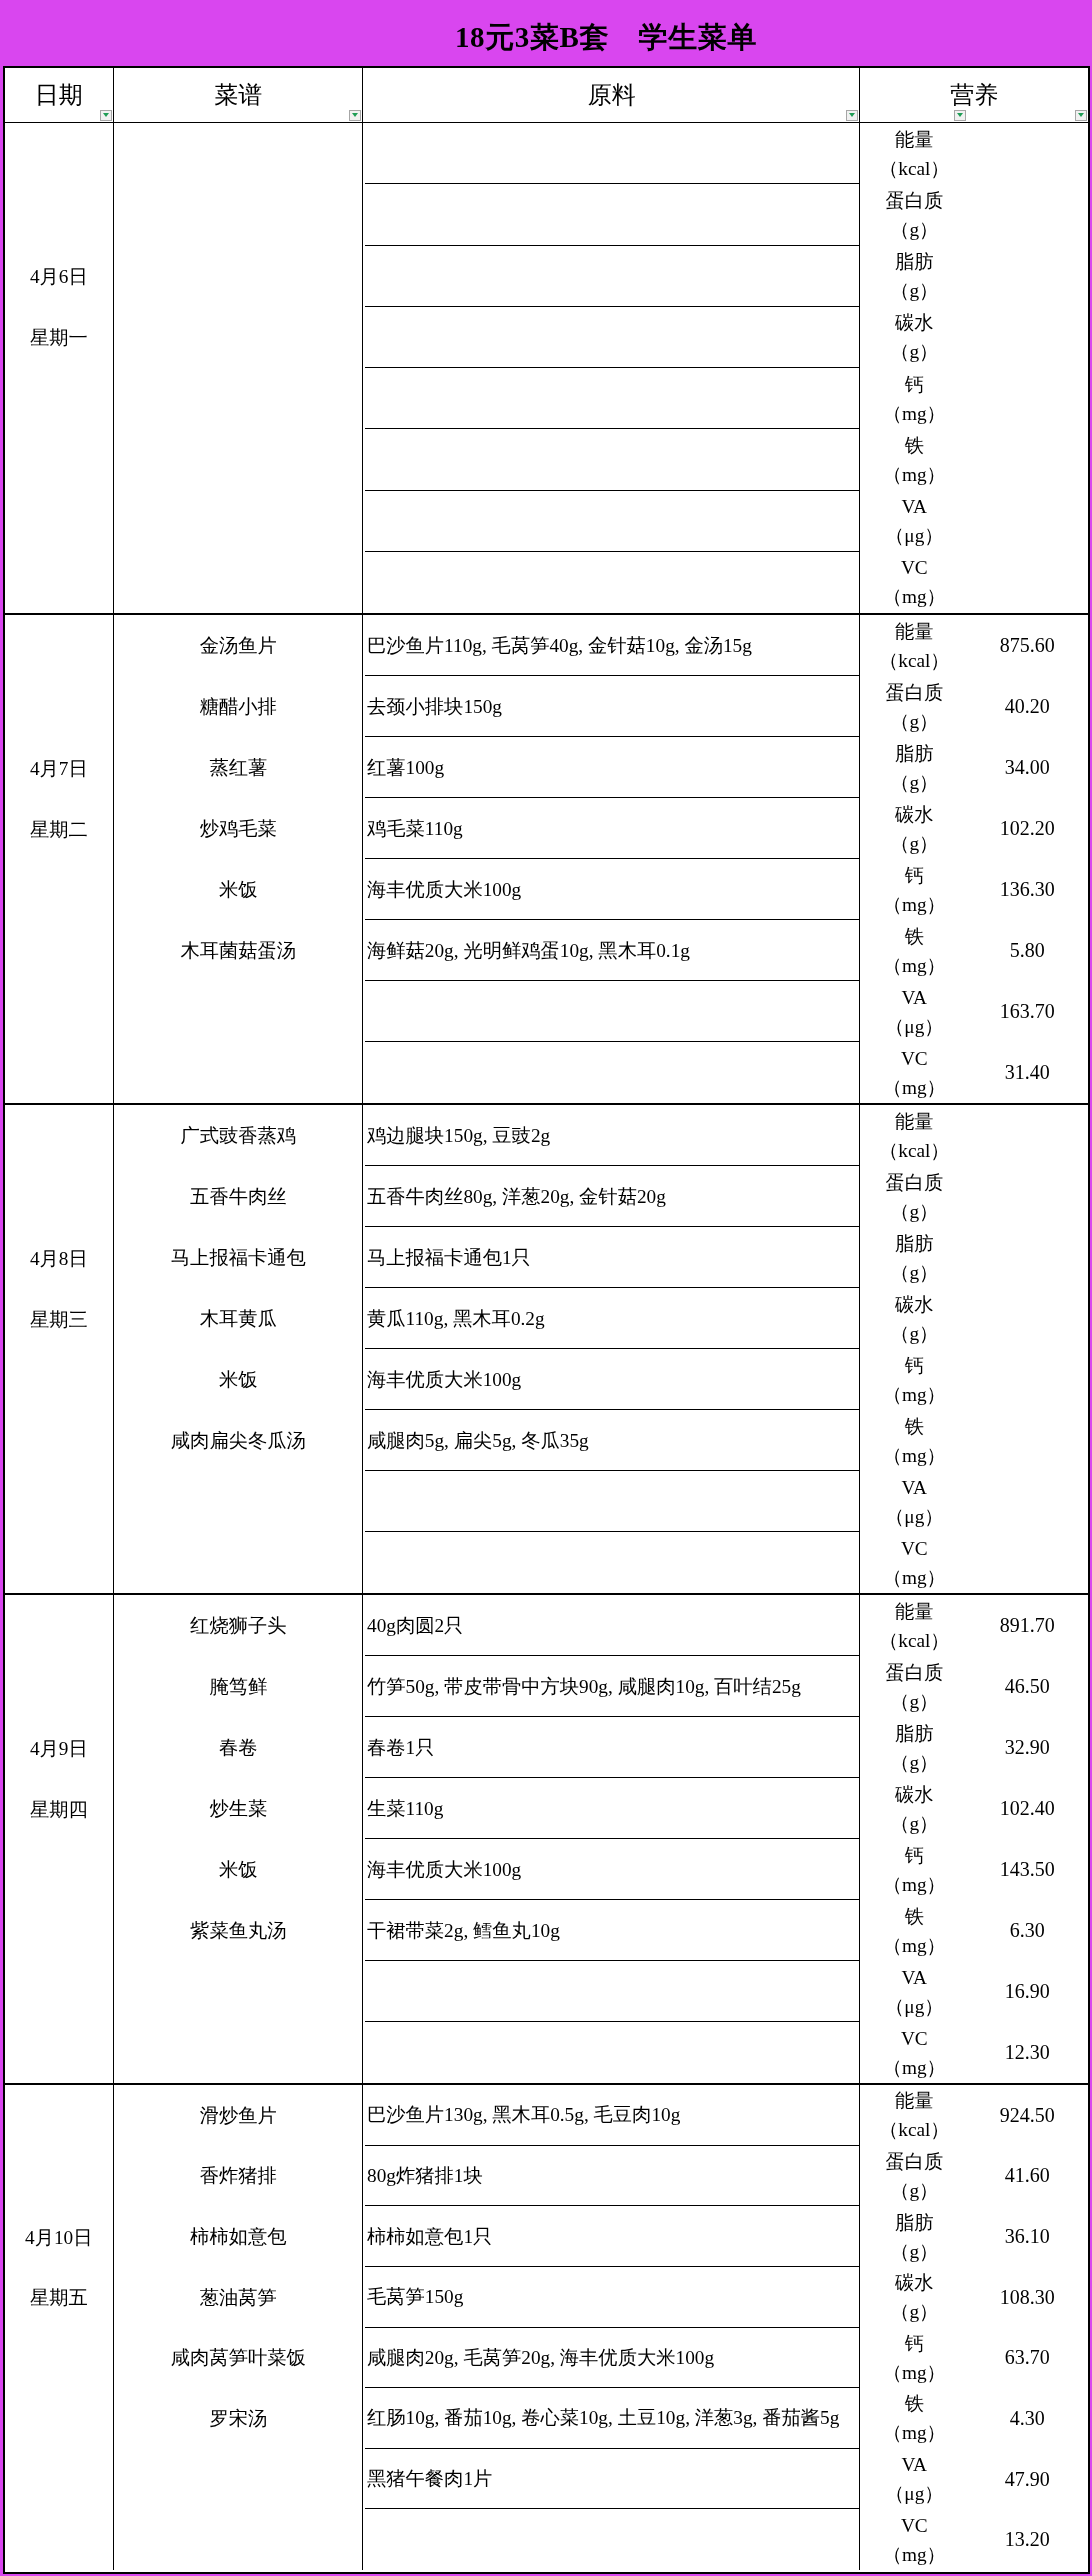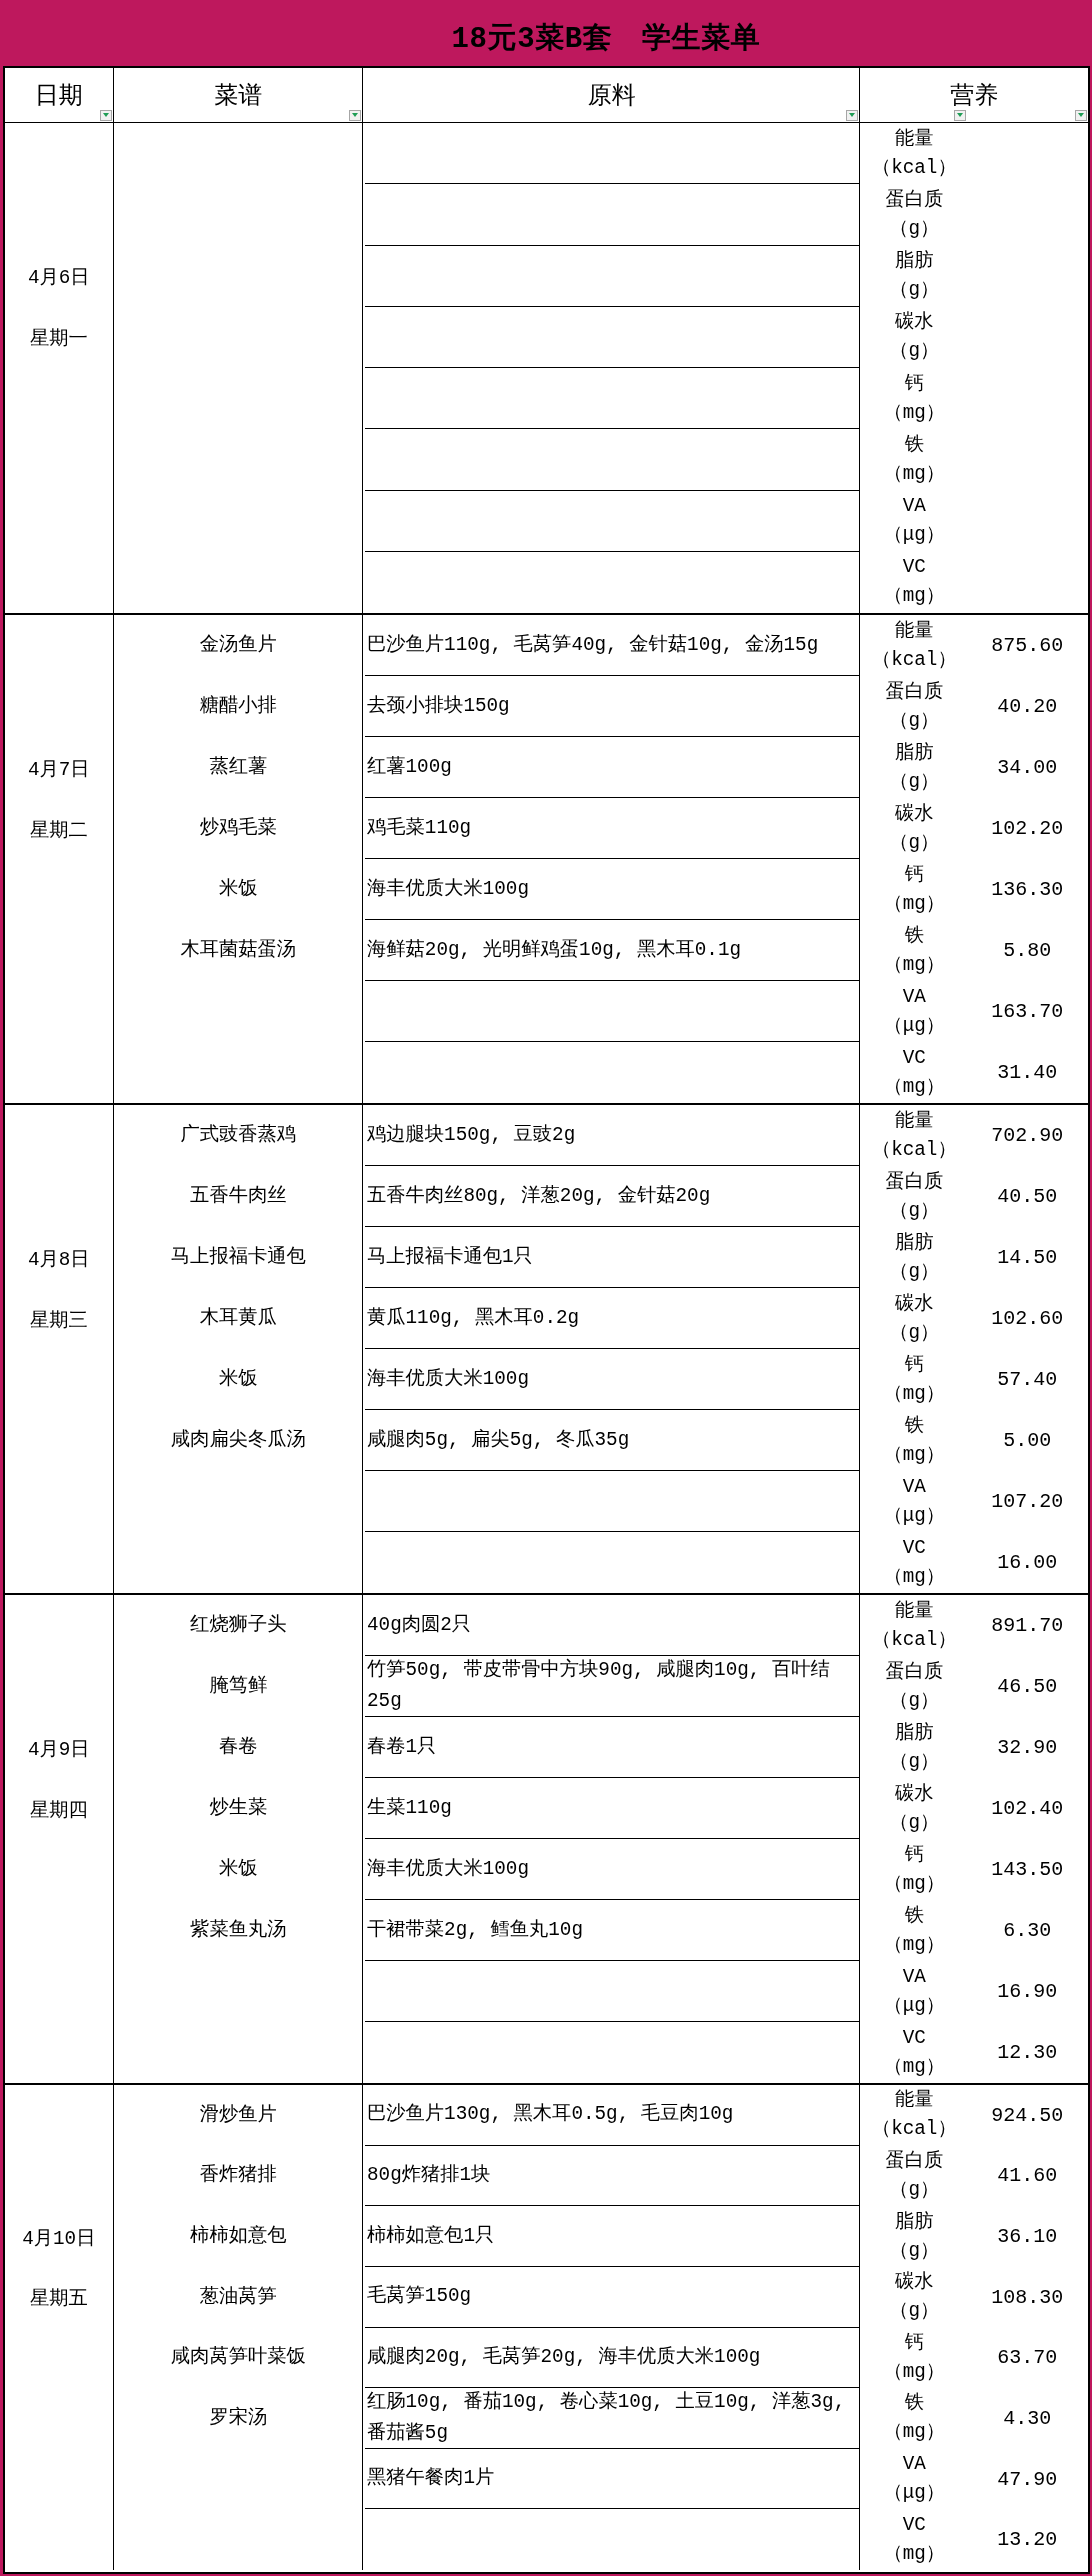--- a/index.html
+++ b/index.html
@@ -4,8 +4,8 @@
 <style>
   html,body{margin:0;padding:0;background:#fff;}
   .page{
-    position:relative;width:1093px;height:2576px;background:#be185d;
-    font-family:Liberation Mono, monospace;color:#000;
+    position:relative;width:1093px;height:2576px;background:#d946ef;
+    font-family:Liberation Serif, serif;color:#000;
   }
   
   .title{

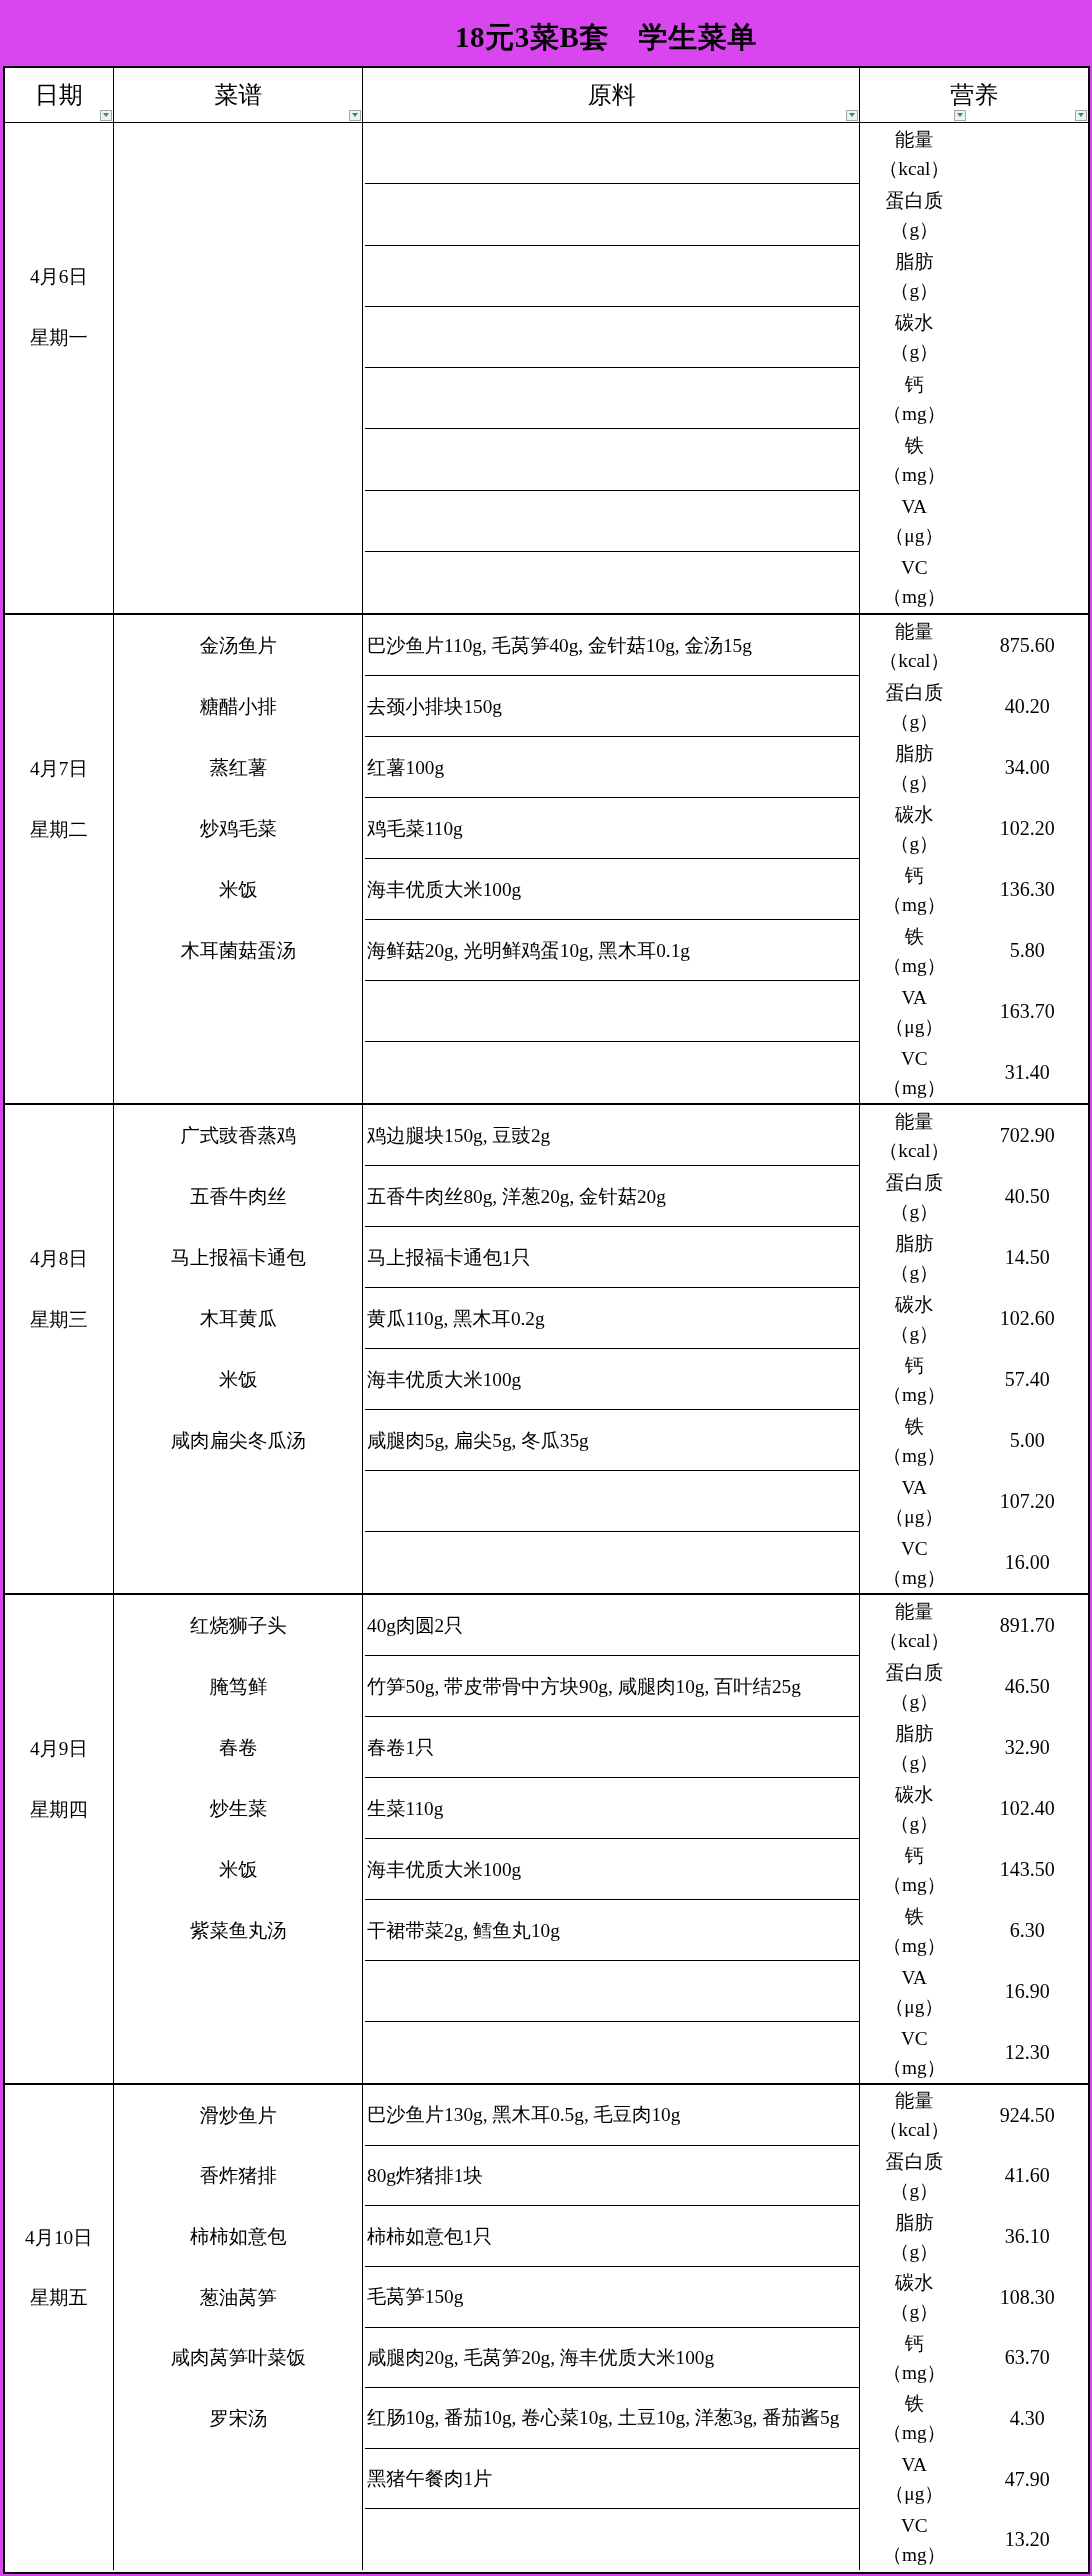--- a/index.html
+++ b/index.html
@@ -322,16 +322,6 @@
               <span>（mg）</span>
             </div>
           </div>
-          <div class="col c-nval">
-            <div class="vcell">702.90</div>
-            <div class="vcell">40.50</div>
-            <div class="vcell">14.50</div>
-            <div class="vcell">102.60</div>
-            <div class="vcell">57.40</div>
-            <div class="vcell">5.00</div>
-            <div class="vcell">107.20</div>
-            <div class="vcell">16.00</div>
-          </div>
         </div>
         <div class="block">
           <div class="col c-date">

